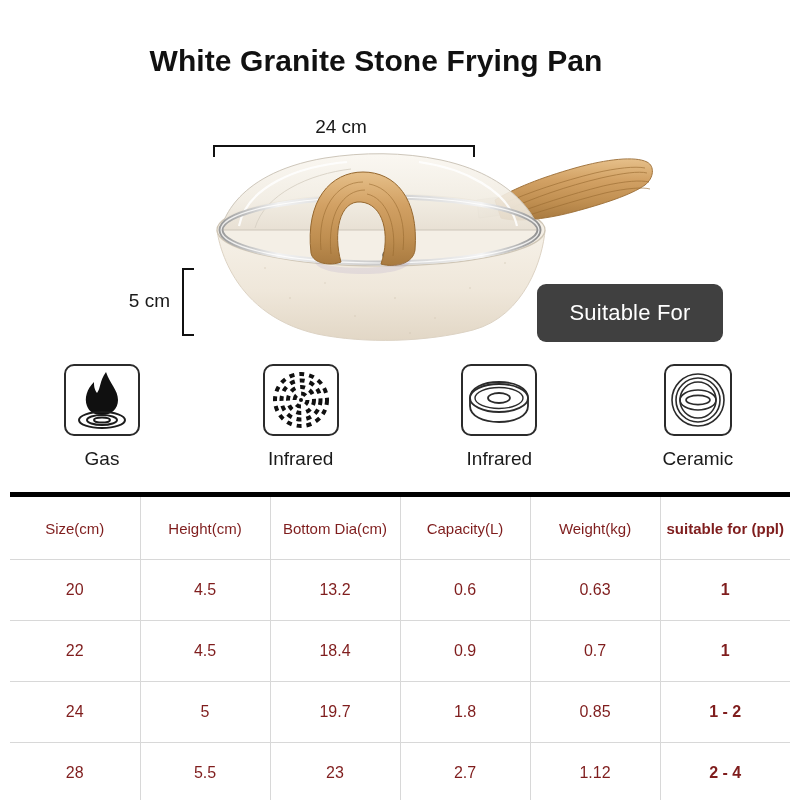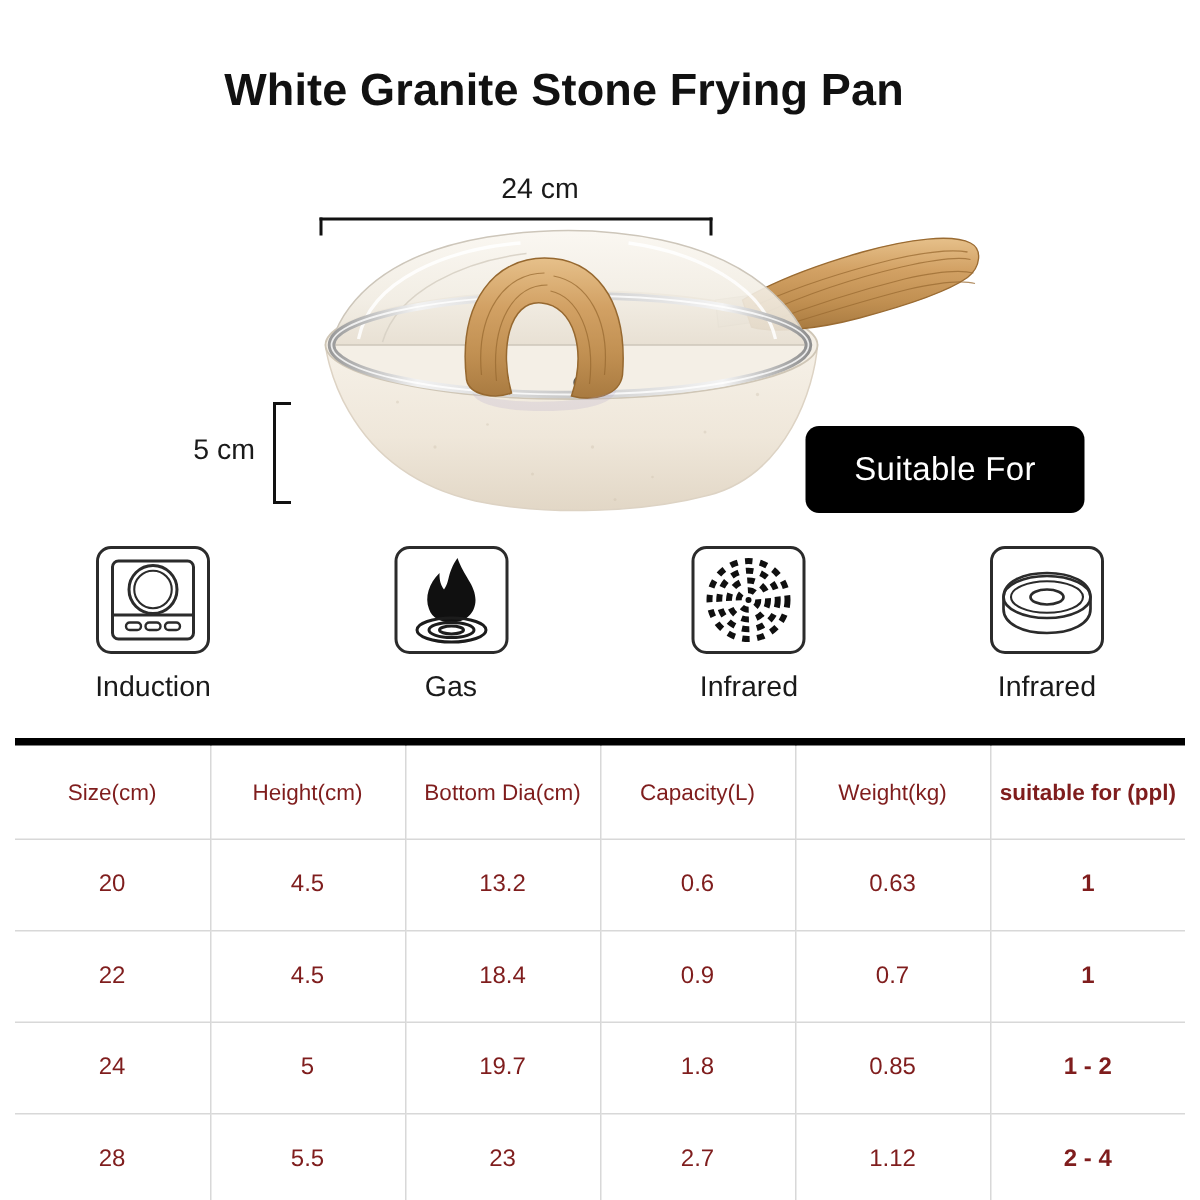--- a/index.html
+++ b/index.html
@@ -42,7 +42,7 @@
   
   .dim-top-label {
     position: absolute;
-    left: 229px;
+    left: 210px;
     top: 116px;
     width: 262px;
     text-align: center;

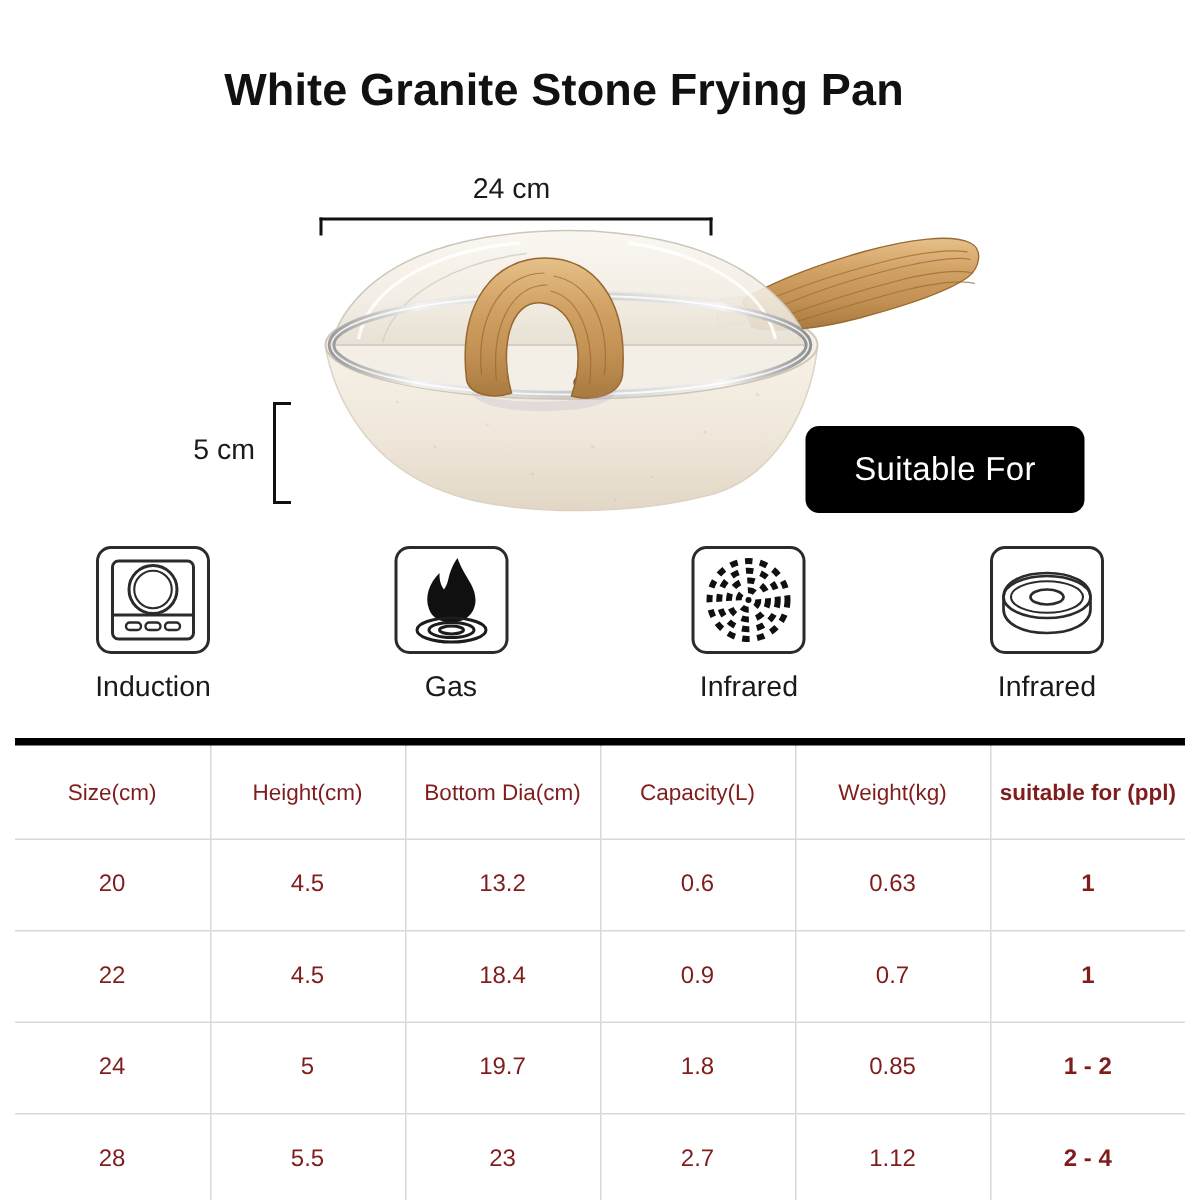--- a/index.html
+++ b/index.html
@@ -100,7 +100,7 @@
     top: 284px;
     width: 186px;
     height: 58px;
-    background: #000000;
+    background: #404040;
     border-radius: 9px;
     color: #ffffff;
     font-size: 22px;

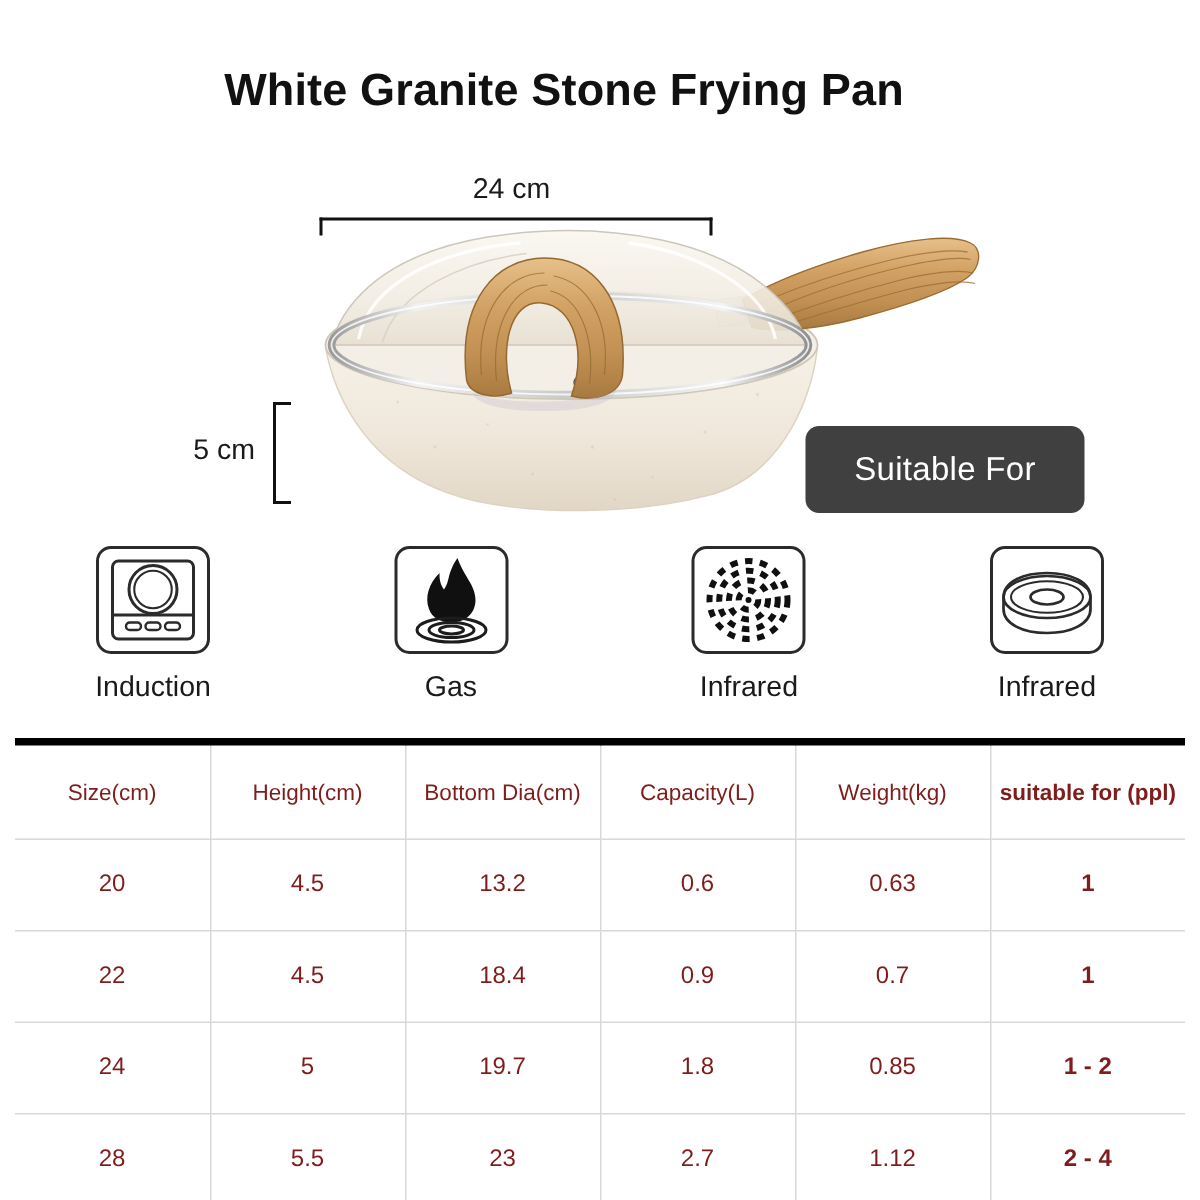--- a/index.html
+++ b/index.html
@@ -280,21 +280,6 @@
 
 <div class="compat-row">
 
-  <div class="compat-item">
-    <span class="compat-icon">
-      <svg viewBox="0 0 98 76" xmlns="http://www.w3.org/2000/svg" fill="none" stroke="#2b2b2b">
-        <rect x="12" y="3" width="74" height="70" rx="9" stroke-width="2"></rect>
-        <rect x="22" y="12" width="54" height="52" rx="4" stroke-width="2"></rect>
-        <line x1="22" y1="48" x2="76" y2="48" stroke-width="2"></line>
-        <circle cx="49" cy="31" r="16" stroke-width="2"></circle>
-        <circle cx="49" cy="31" r="12.5" stroke-width="1.4"></circle>
-        <rect x="31" y="53" width="10" height="5" rx="2.5" stroke-width="1.6"></rect>
-        <rect x="44" y="53" width="10" height="5" rx="2.5" stroke-width="1.6"></rect>
-        <rect x="57" y="53" width="10" height="5" rx="2.5" stroke-width="1.6"></rect>
-      </svg>
-    </span>
-    <span class="compat-label">Induction</span>
-  </div>
 
   <div class="compat-item">
     <span class="compat-icon">

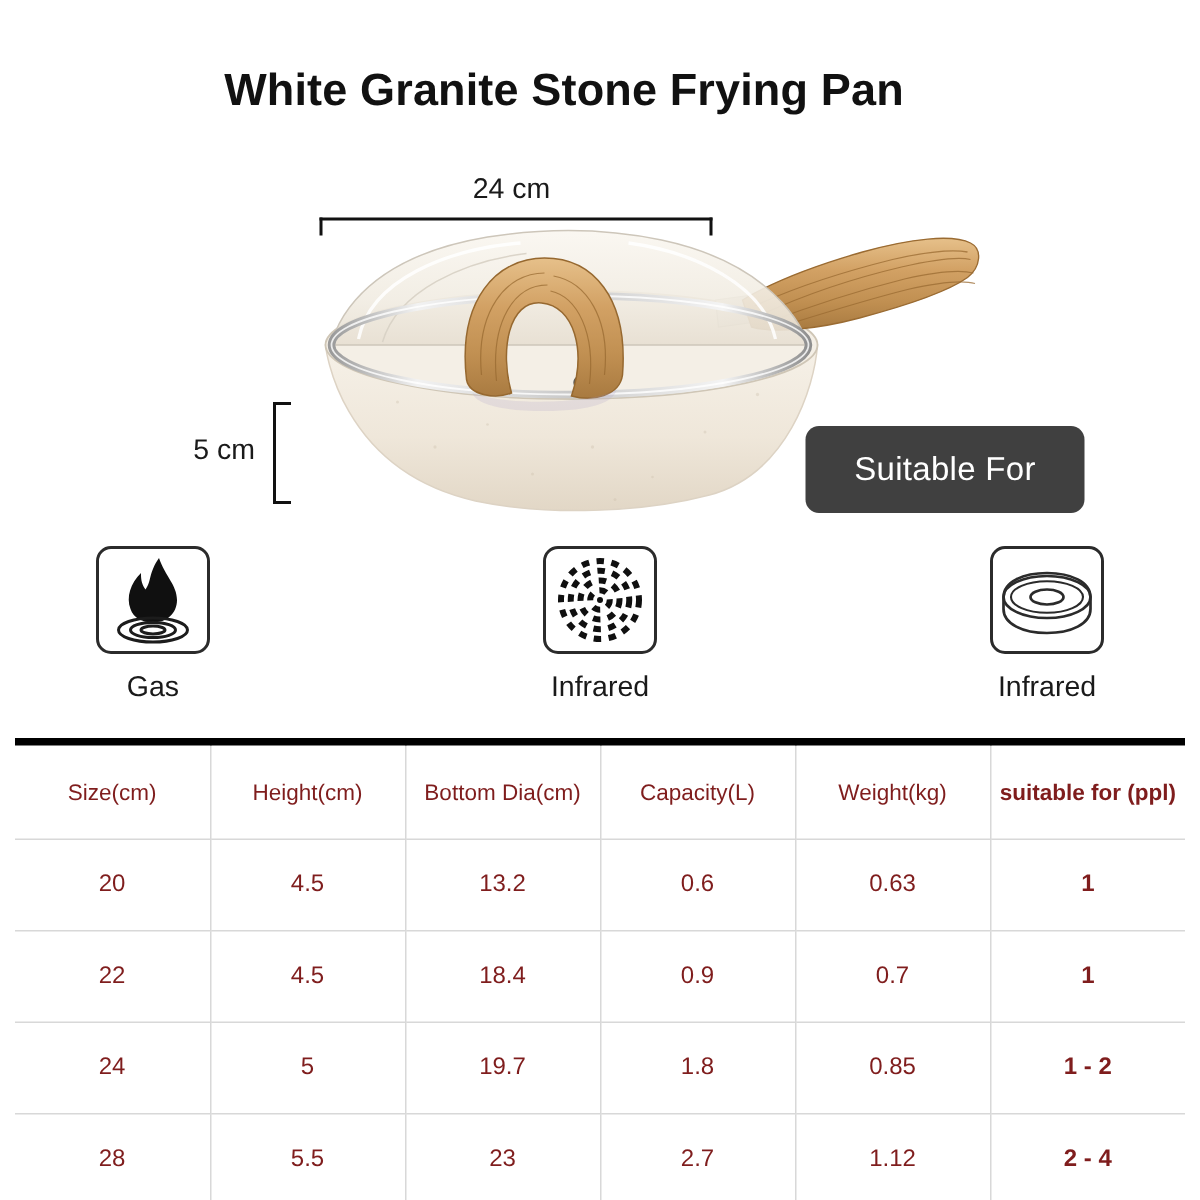--- a/index.html
+++ b/index.html
@@ -325,6 +325,19 @@
     <span class="compat-label">Infrared</span>
   </div>
 
+  <div class="compat-item">
+    <span class="compat-icon">
+      <svg viewBox="0 0 98 76" xmlns="http://www.w3.org/2000/svg" fill="none" stroke="#2b2b2b">
+        <rect x="16" y="3" width="66" height="70" rx="9" stroke-width="2"></rect>
+        <circle cx="49" cy="38" r="26" stroke-width="1.6"></circle>
+        <circle cx="49" cy="38" r="22" stroke-width="1.6"></circle>
+        <circle cx="49" cy="38" r="18" stroke-width="1.6"></circle>
+        <ellipse cx="49" cy="38" rx="18" ry="10" stroke-width="1.6"></ellipse>
+        <ellipse cx="49" cy="38" rx="12" ry="4.6" stroke-width="1.6"></ellipse>
+      </svg>
+    </span>
+    <span class="compat-label">Ceramic</span>
+  </div>
 
 </div>
 

